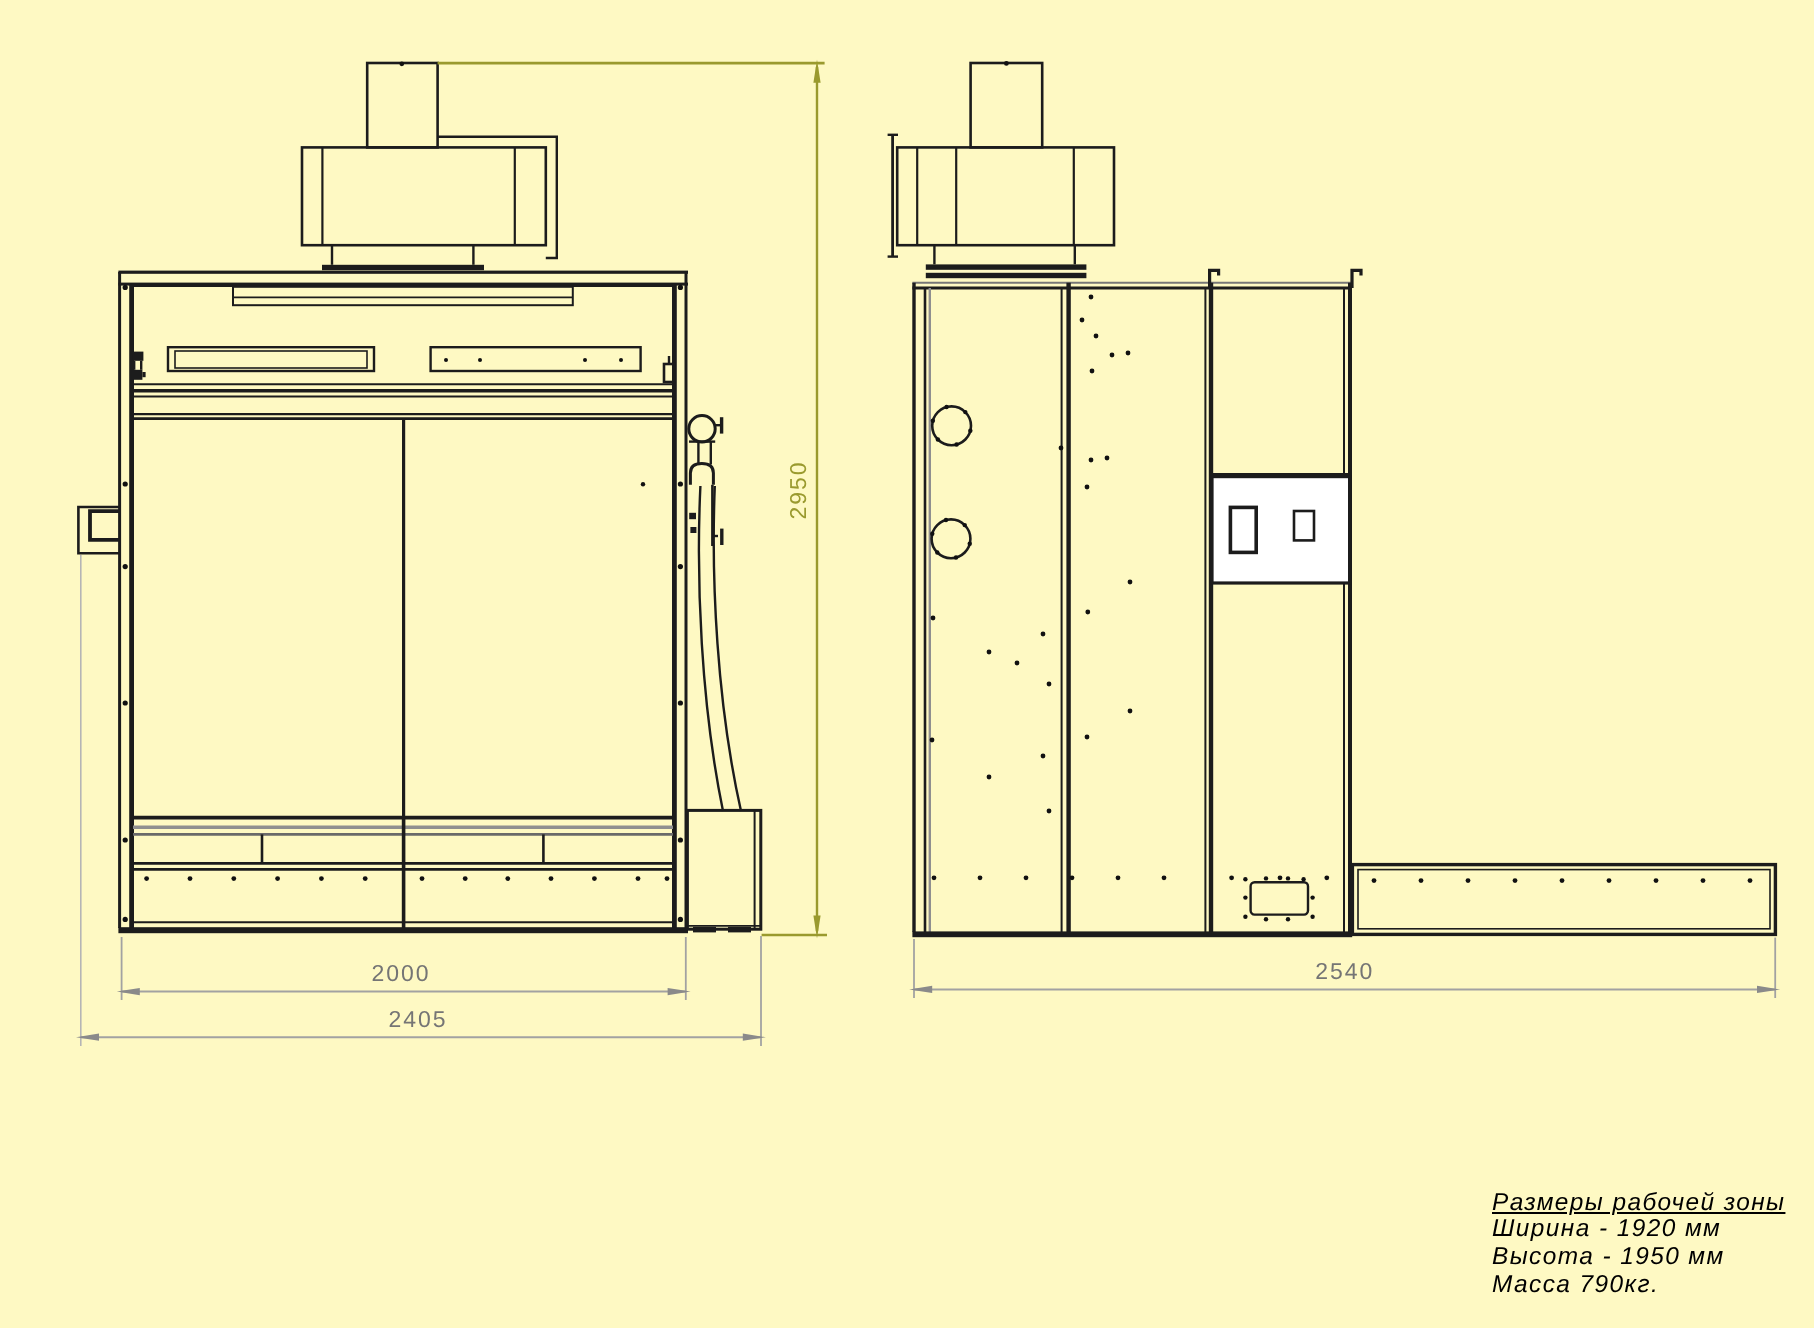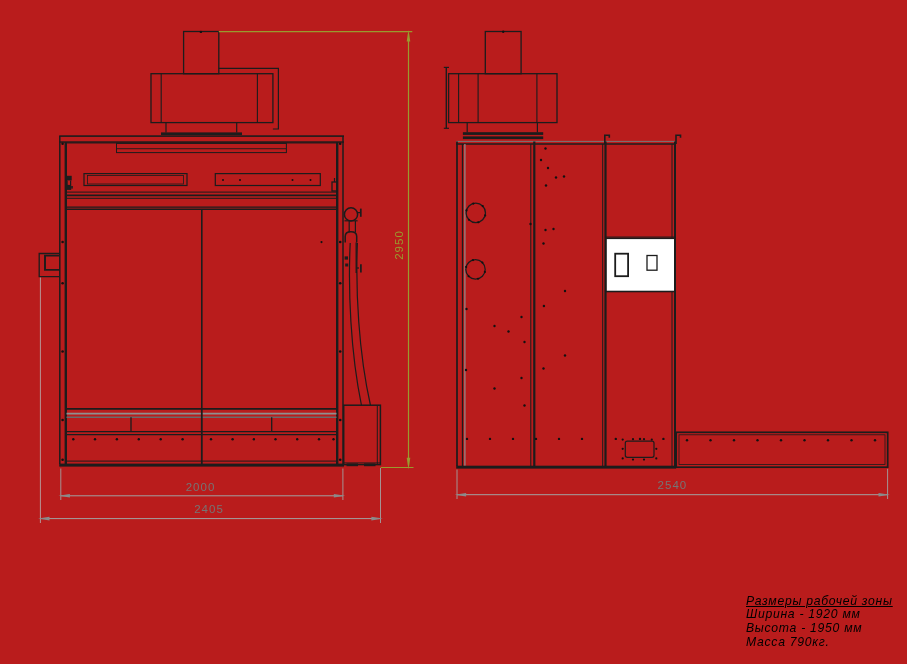--- a/index.html
+++ b/index.html
@@ -3,7 +3,7 @@
 <meta charset="utf-8">
 <style>
   html,body{margin:0;padding:0;background:#ffffff;}
-  .page{position:relative;width:907px;height:664px;background:#b91c1c;overflow:hidden;
+  .page{position:relative;width:907px;height:664px;background:#fef9c3;overflow:hidden;
         font-family:"Liberation Sans", sans-serif;}
   svg{position:absolute;left:0;top:0;}
 </style>

